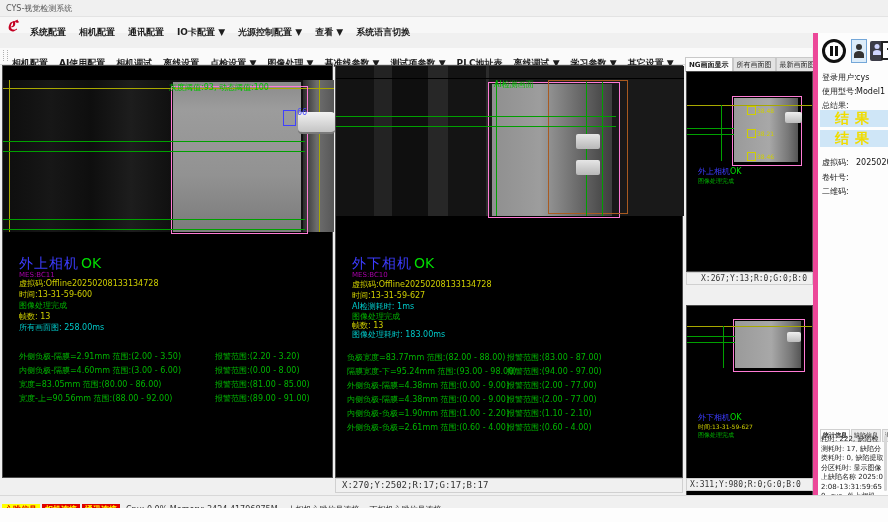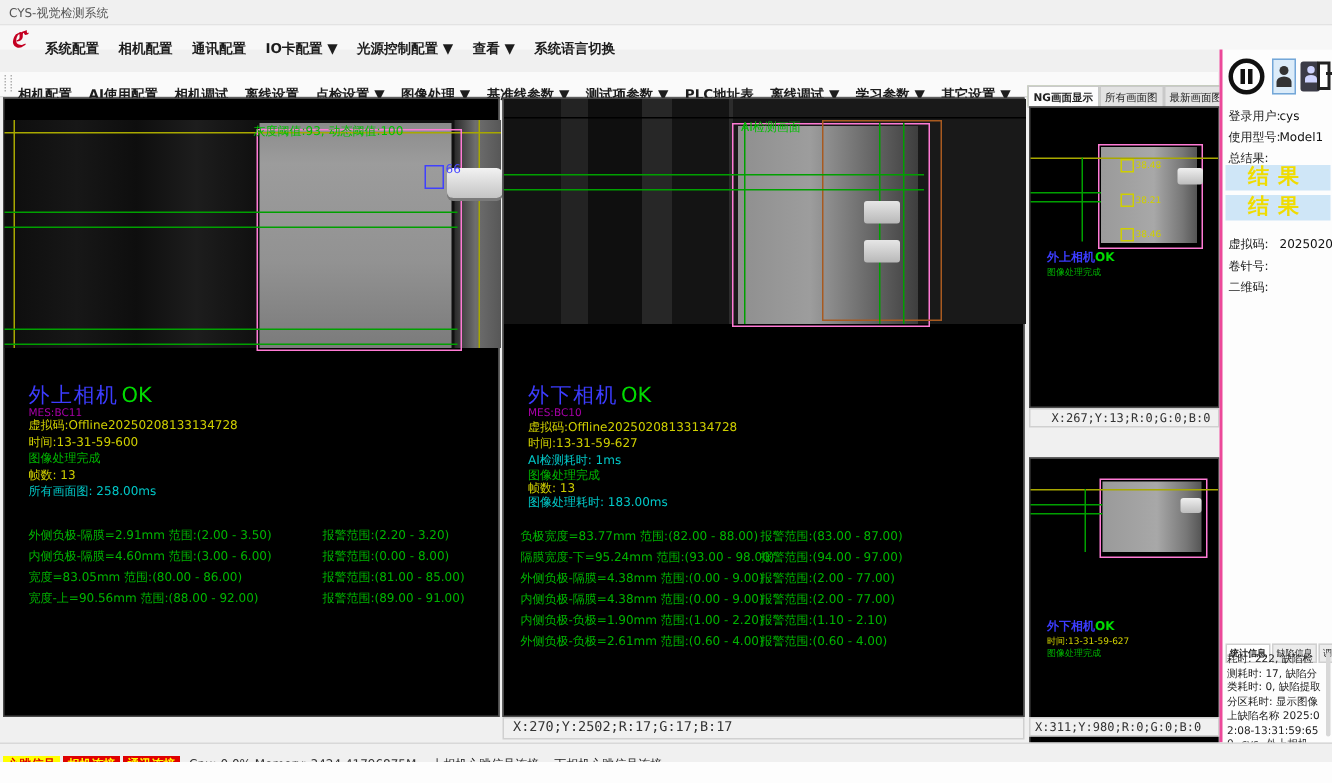--- a/index.html
+++ b/index.html
@@ -98,7 +98,7 @@
   #thumb1 .marker:nth-of-type(3){left:60px;top:74px;}
 
   
-  #panel{left:813px;top:33px;width:75px;height:462px;background:#fdfdfd;border-left:2px solid #ec4899;box-sizing:border-box;}
+  #panel{left:813px;top:33px;width:75px;height:462px;background:#fdfdfd;border-left:5px solid #ec4899;box-sizing:border-box;}
   .pbtn{position:absolute;cursor:pointer;}
   #btn-pause{left:4px;top:6px;width:24px;height:24px;border:3px solid #111;border-radius:50%;background:#fff;box-sizing:border-box;}
   #btn-pause .bar{position:absolute;top:4px;width:3px;height:10px;background:#111;}

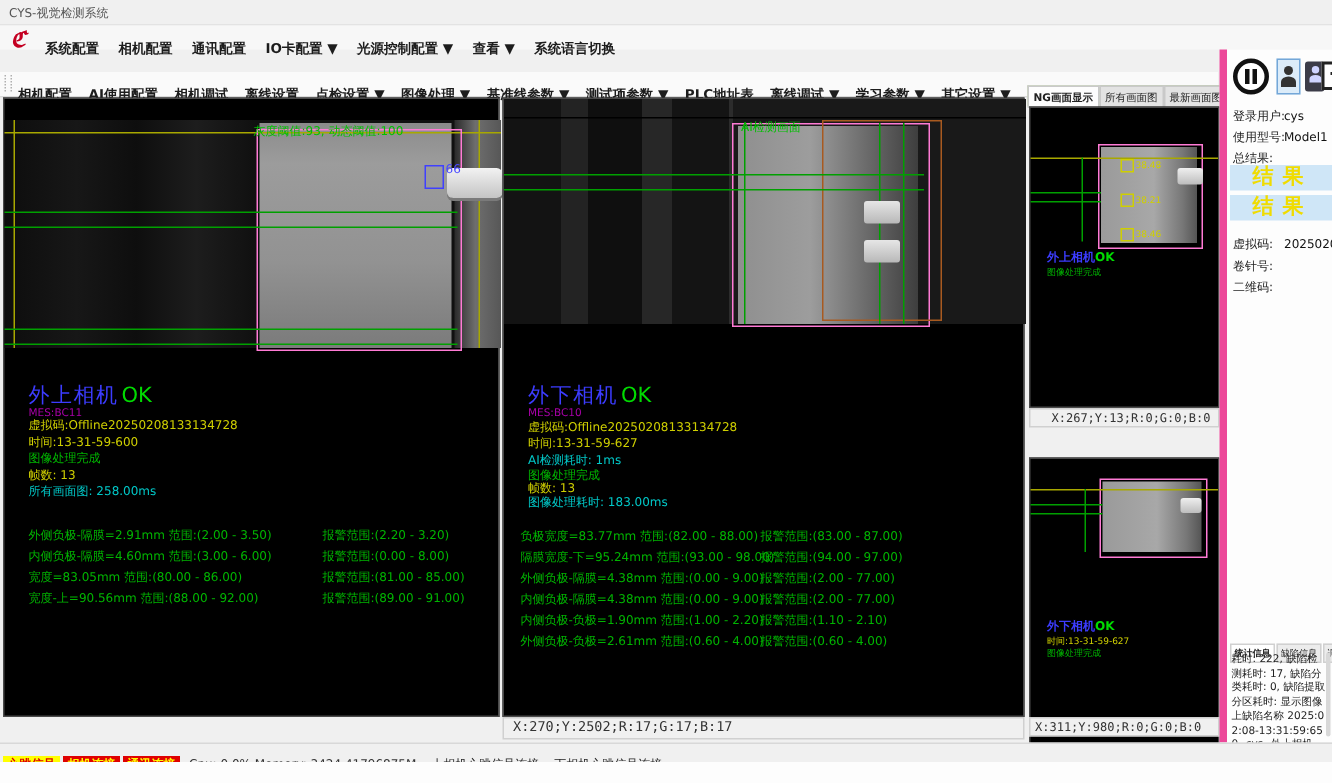--- a/index.html
+++ b/index.html
@@ -86,7 +86,7 @@
   #coord-t2{left:686px;top:478px;width:127px;height:13px;font-size:8px;line-height:11px;padding-left:3px;}
   .thumb-img{position:absolute;background:linear-gradient(90deg,#9a9a9a,#a8a8a8 55%,#777 85%,#555);}
   .thumb-conn{position:absolute;border-radius:2px;background:linear-gradient(180deg,#efefef,#bdbdbd);}
-  .thumb-cap{position:absolute;font-size:8px;font-weight:bold;color:#3c3cff;white-space:nowrap;}
+  .thumb-cap{position:absolute;font-size:8px;font-weight:normal;color:#3c3cff;white-space:nowrap;}
   .thumb-cap .ok{color:#00dc00;}
   .thumb-sub{position:absolute;font-size:6px;white-space:nowrap;}
   .markers{position:absolute;left:0;top:0;width:100%;height:100%;}

